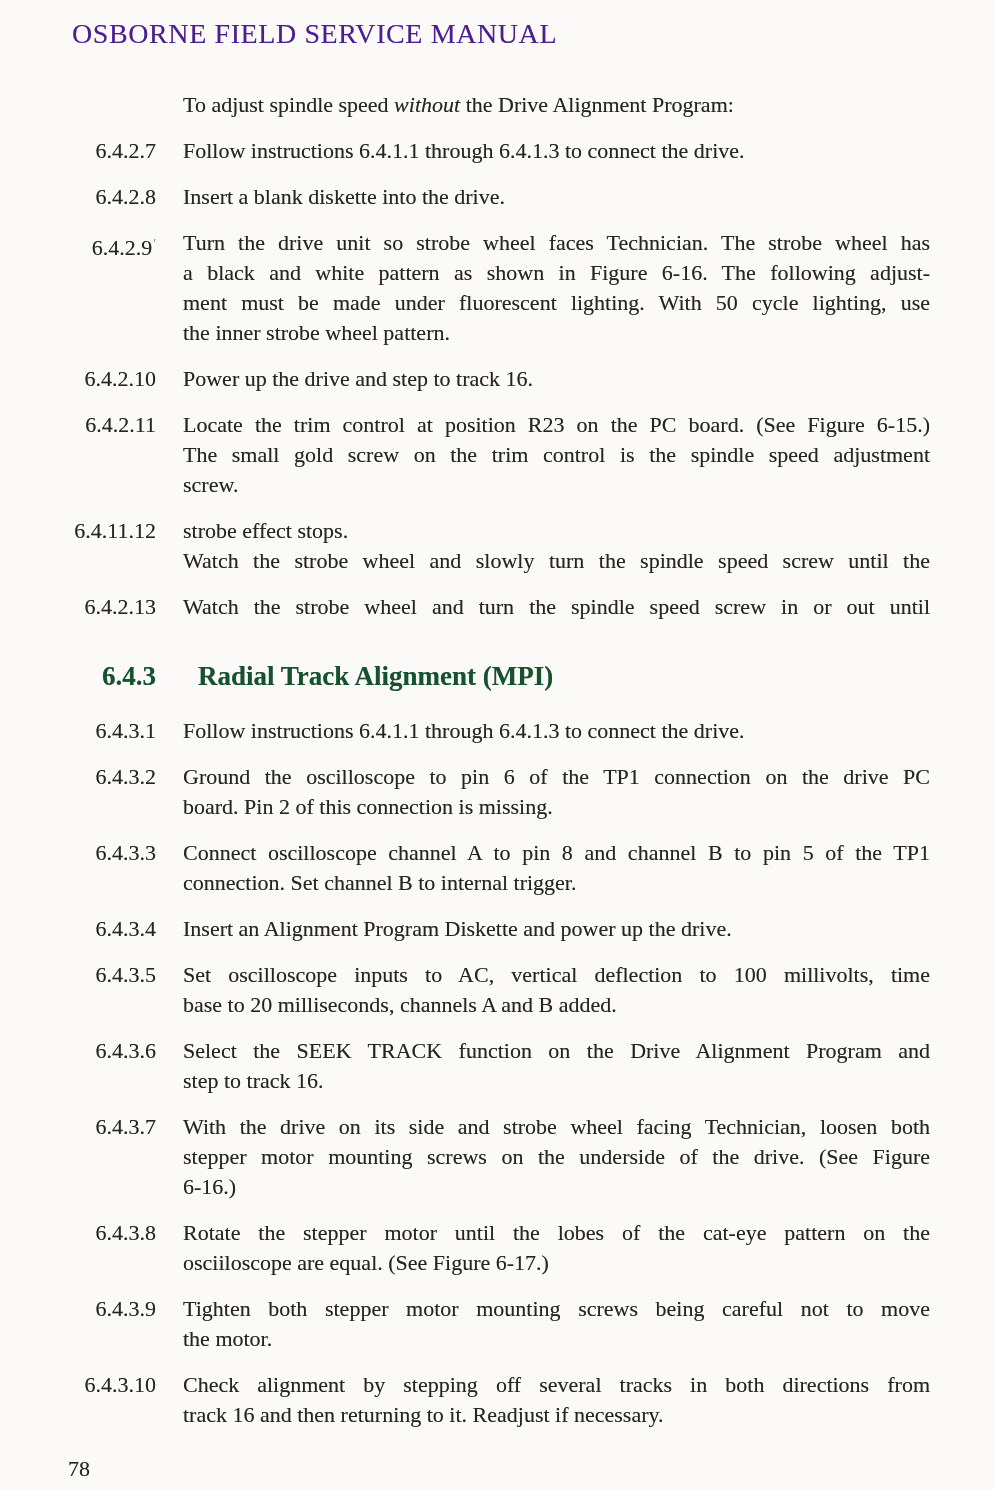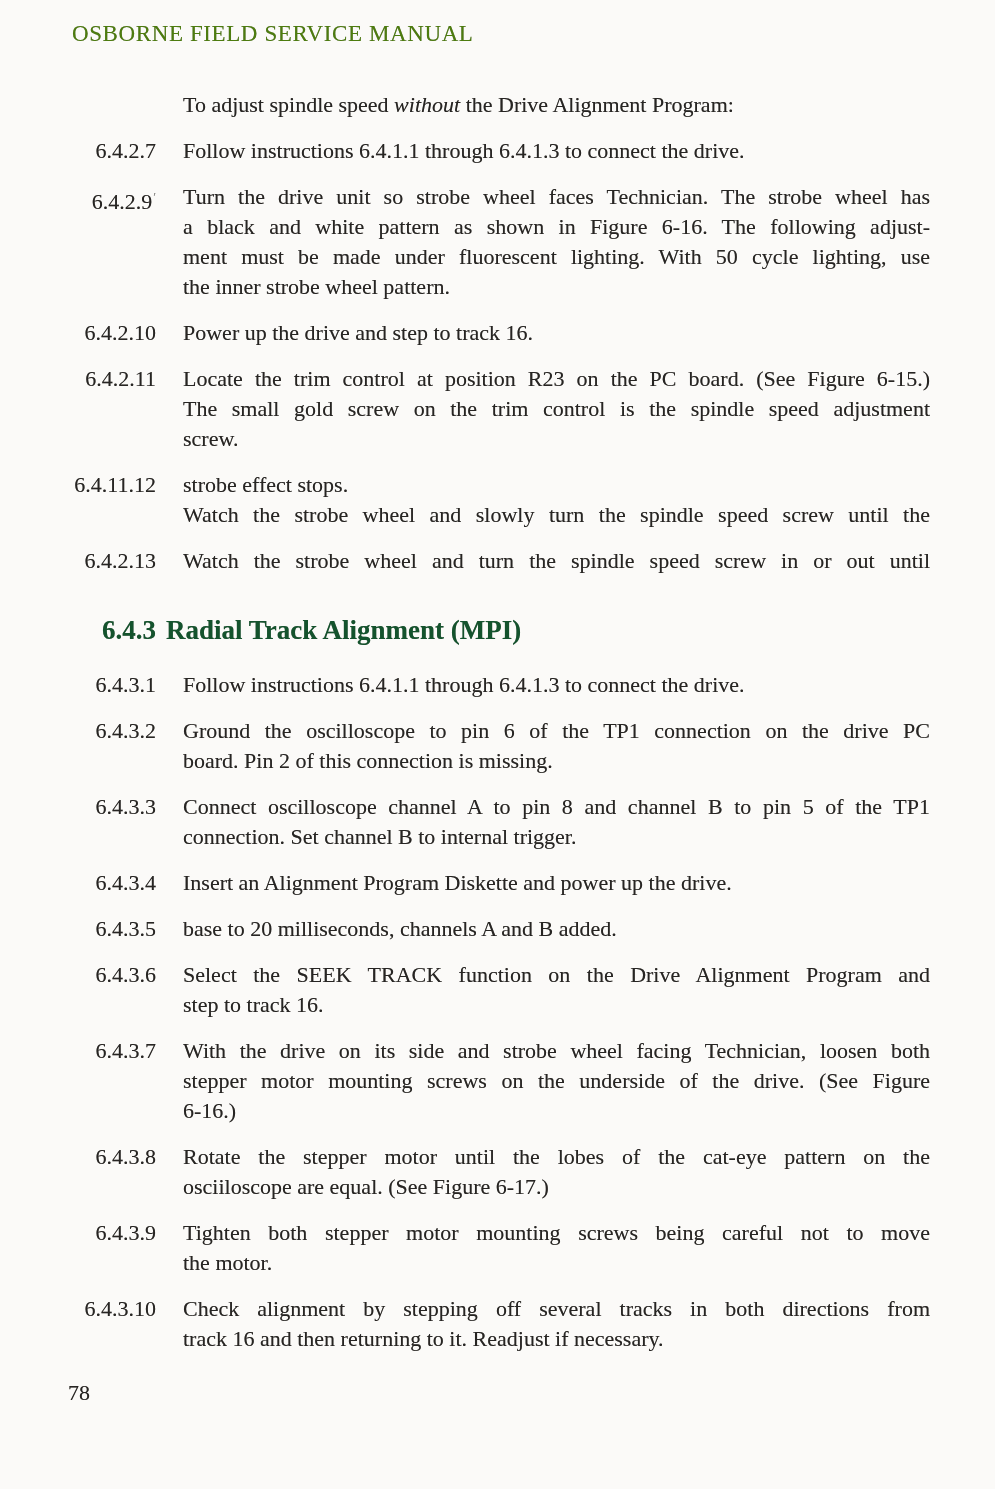--- a/index.html
+++ b/index.html
@@ -22,10 +22,10 @@
   }
   .header {
     margin-left: 4px;
-    font-size: 23px;
+    font-size: 28px;
     line-height: 28px;
     letter-spacing: 0.6px;
-    color: #4d7c0f;
+    color: #4c1d95;
   }
   .intro {
     margin: 42px 0 15px 115px;

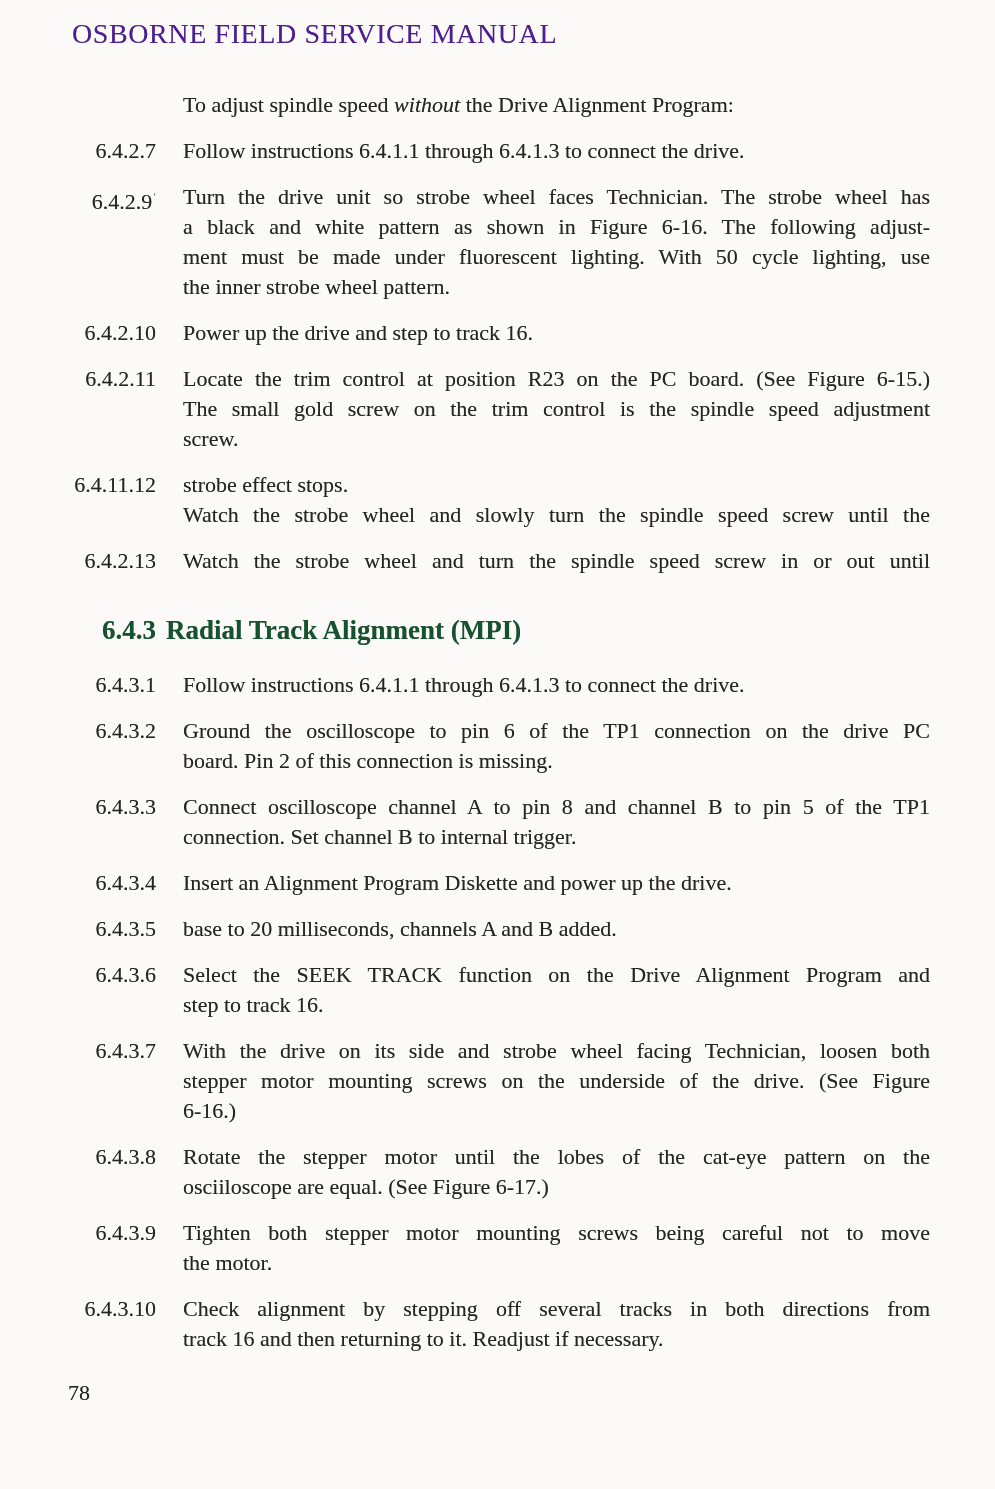--- a/index.html
+++ b/index.html
@@ -101,6 +101,12 @@
         </div>
       </div>
       <div class="row">
+        <span class="num">6.4.2.8</span>
+        <div class="body">
+          <div class="line">Insert a blank diskette into the drive.</div>
+        </div>
+      </div>
+      <div class="row">
         <span class="num">6.4.2.9<span class="mark">ʹ</span></span>
         <div class="body">
           <div class="line fj">Turn the drive unit so strobe wheel faces Technician. The strobe wheel has</div>

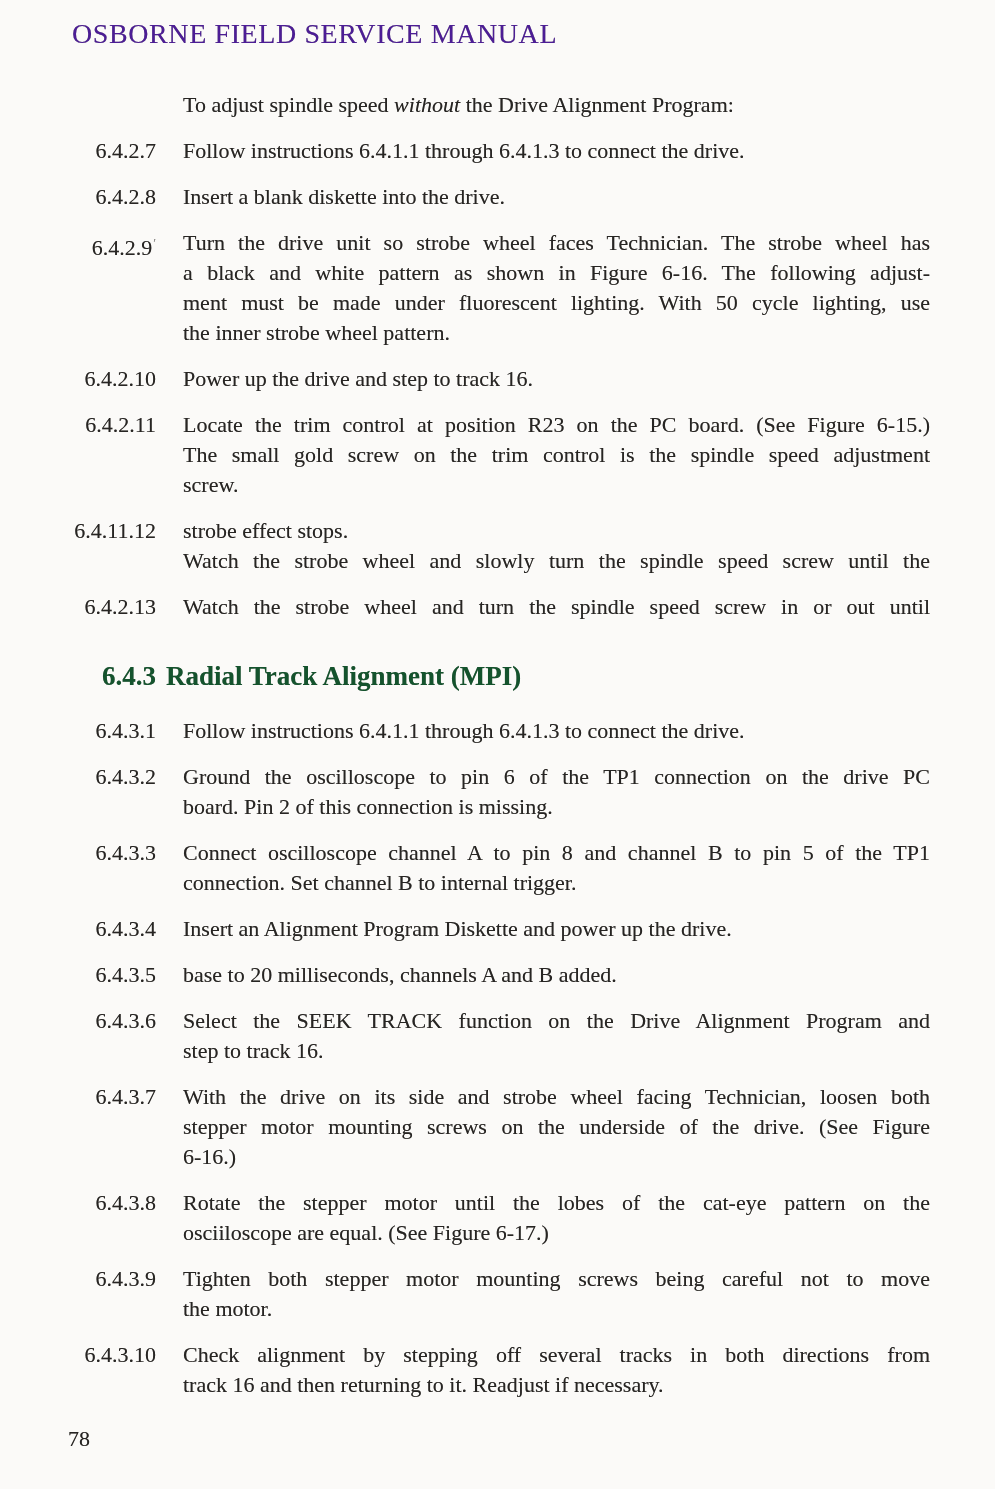--- a/index.html
+++ b/index.html
@@ -74,7 +74,7 @@
     width: 88px;
     text-align: right;
   }
-  .heading .title { margin-left: 10px; text-align: right; }
+  .heading .title { margin-left: 42px; text-align: right; }
   .pagenum {
     margin: 24px 0 18px 0;
     font-size: 22px;

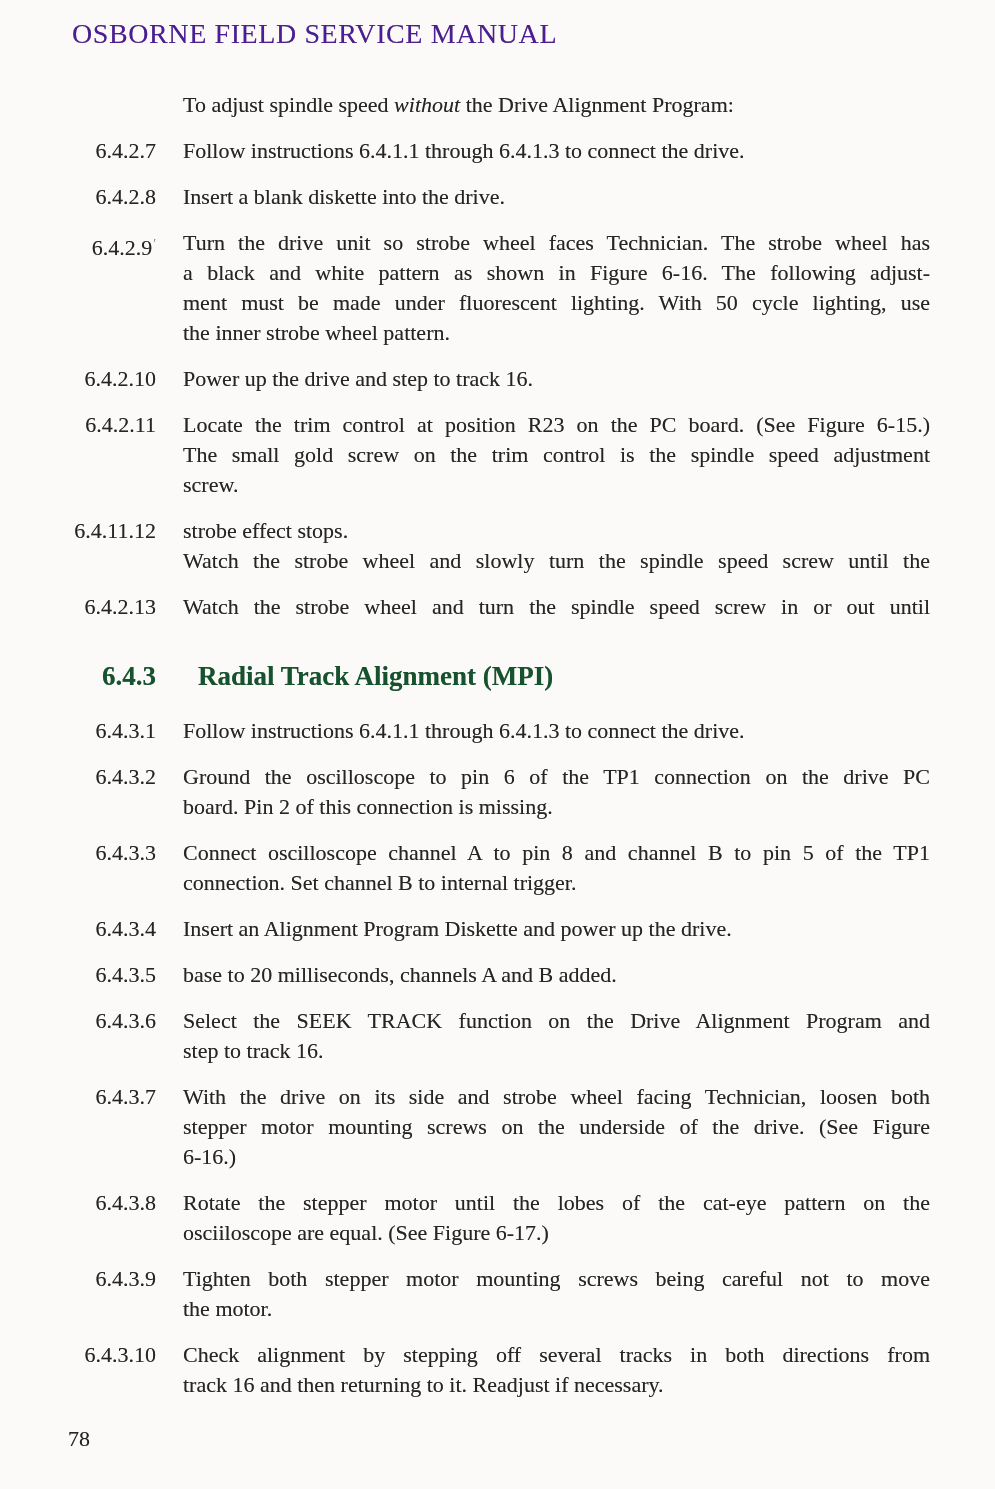--- a/index.html
+++ b/index.html
@@ -179,6 +179,7 @@
       <div class="row">
         <span class="num">6.4.3.5</span>
         <div class="body">
+          <div class="line fj">Set oscilloscope inputs to AC, vertical deflection to 100 millivolts, time</div>
           <div class="line">base to 20 milliseconds, channels A and B added.</div>
         </div>
       </div>

